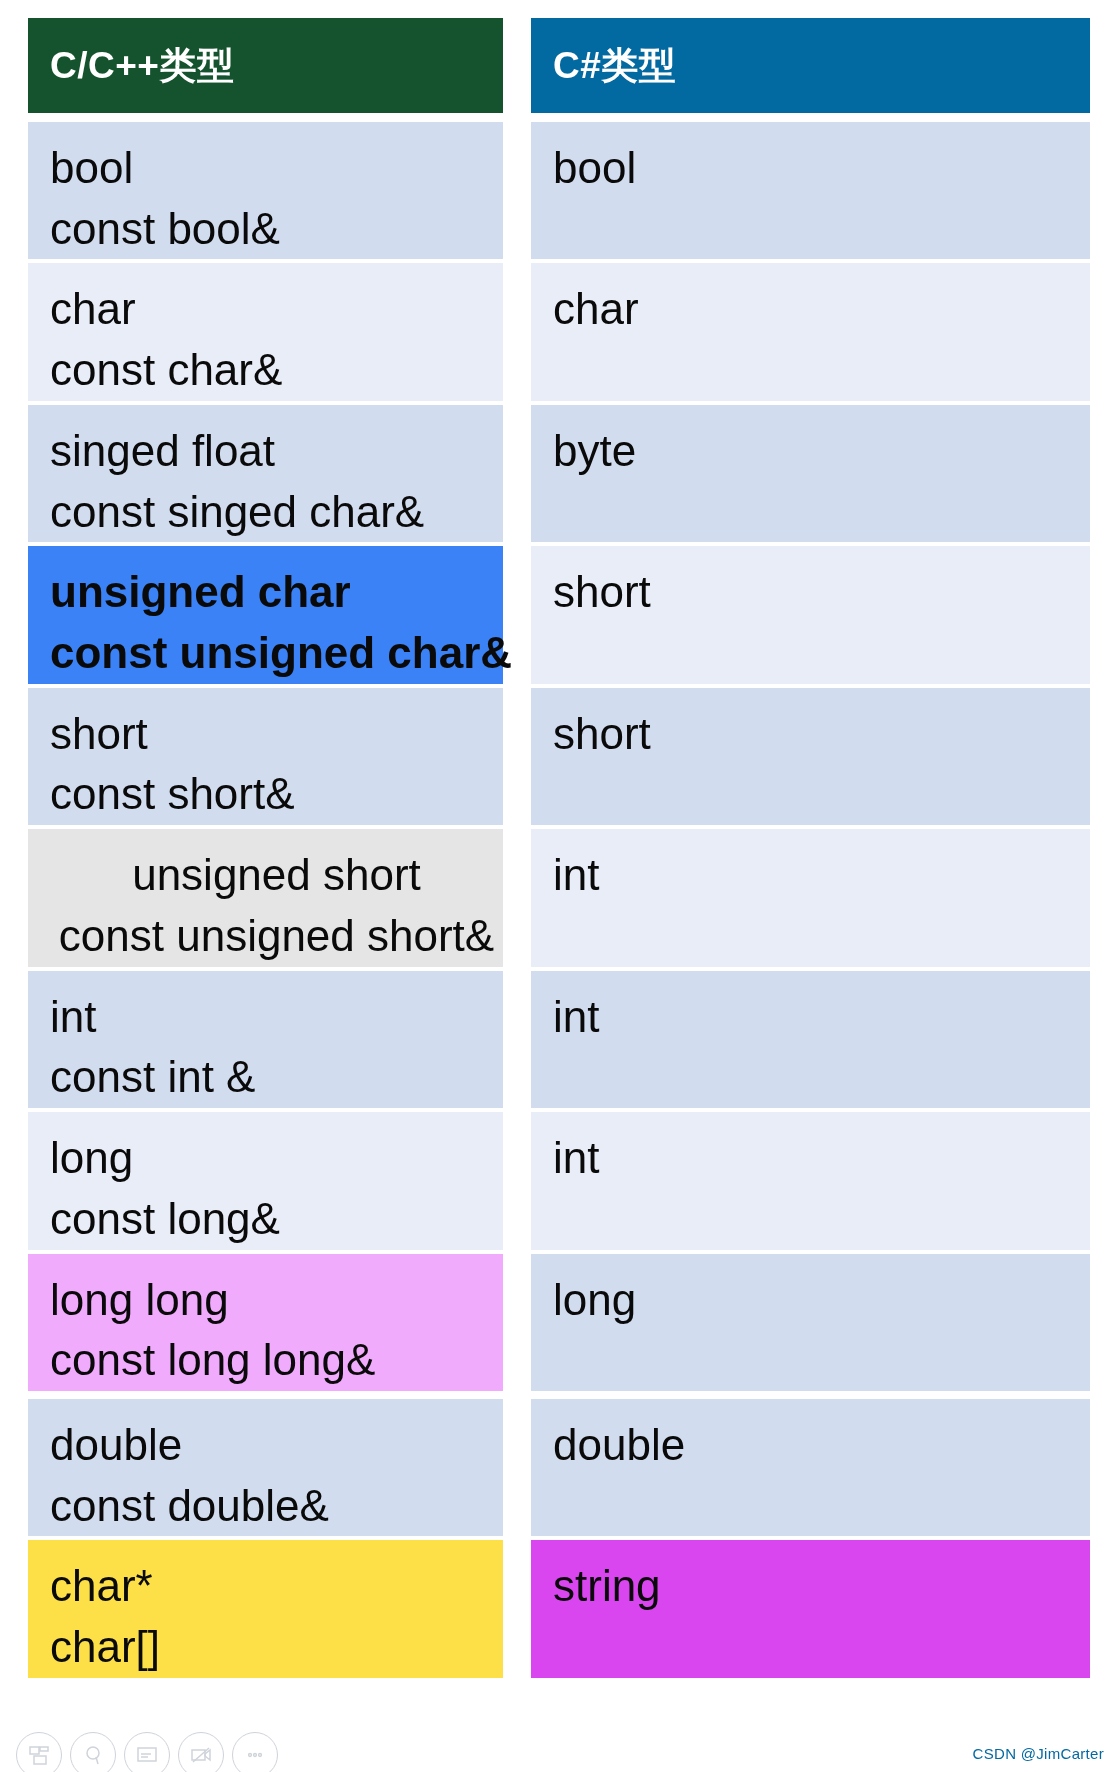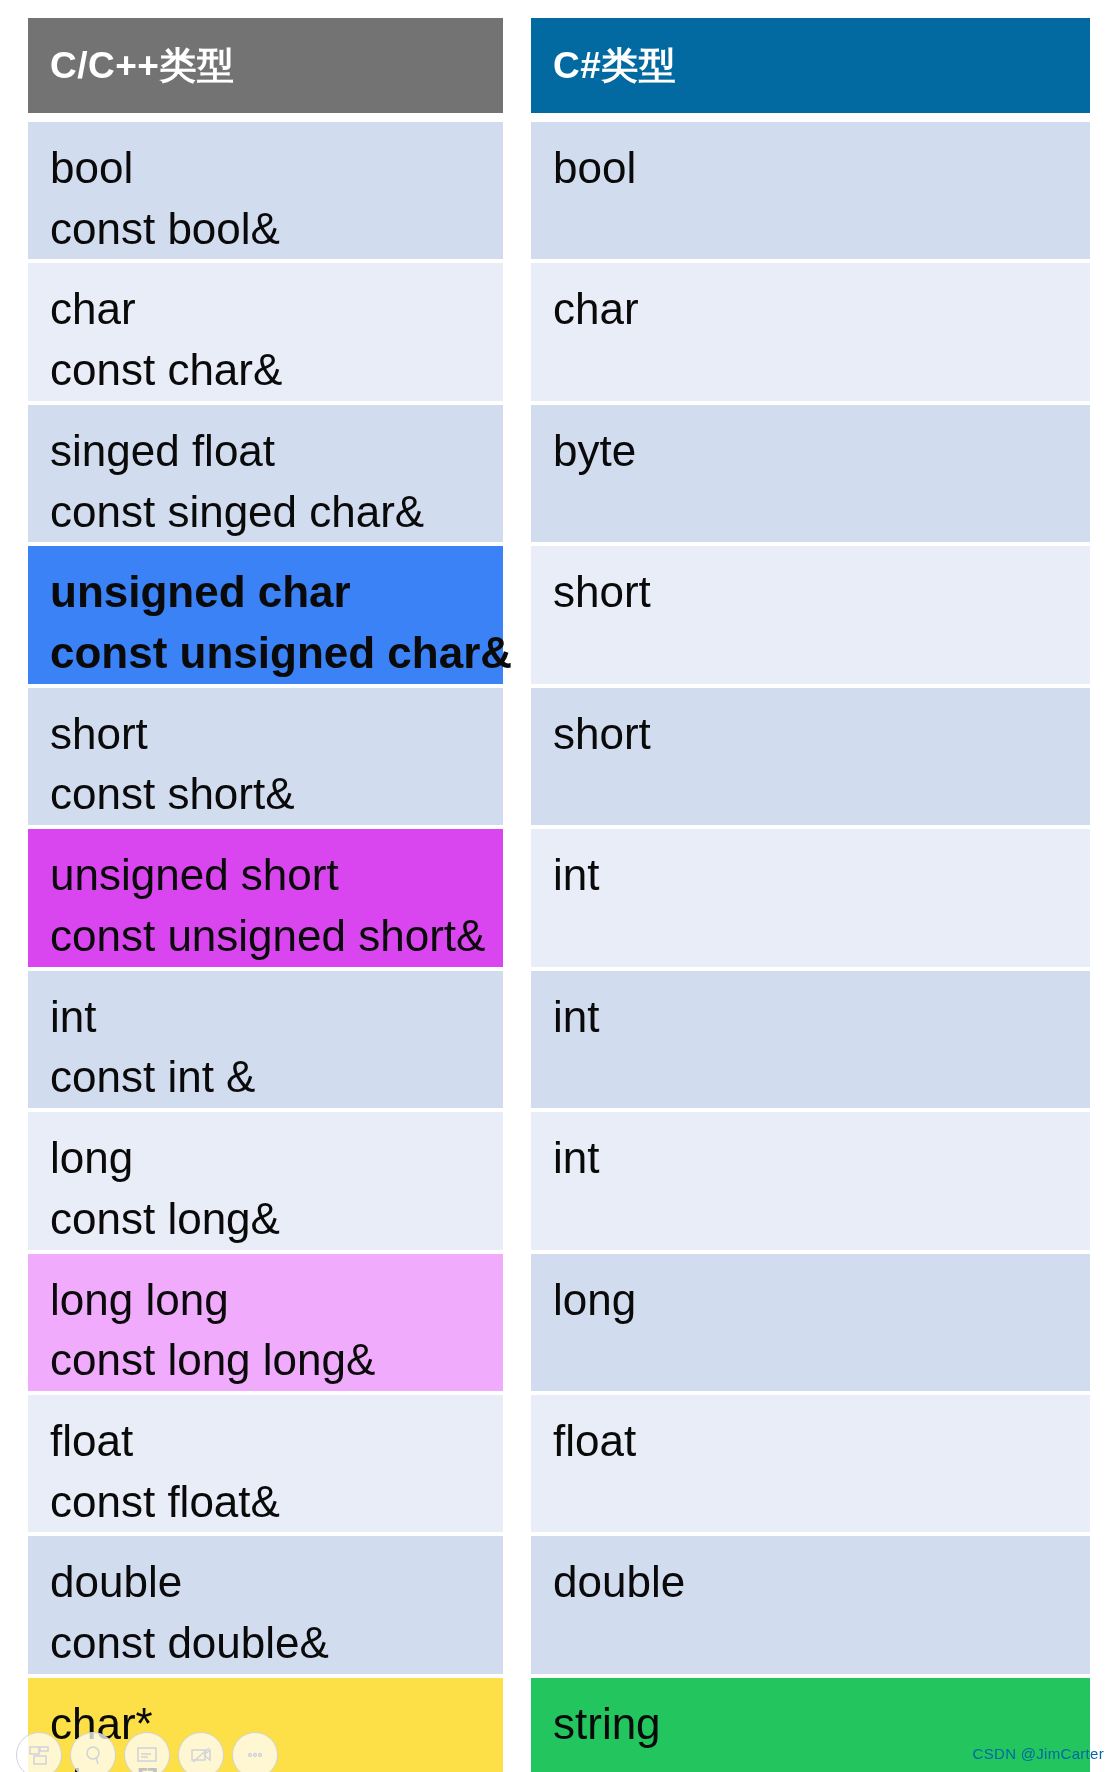--- a/index.html
+++ b/index.html
@@ -118,7 +118,7 @@
   </colgroup>
   <tbody id="table-body">
       <tr>
-        <td class="hdr-cell" style="background: #737373;">C/C++类型</td>
+        <td class="hdr-cell" style="background: #14532d;">C/C++类型</td>
         <td class="spacer-cell"></td>
         <td class="hdr-cell" style="background: #0369a1;">C#类型</td>
       </tr>

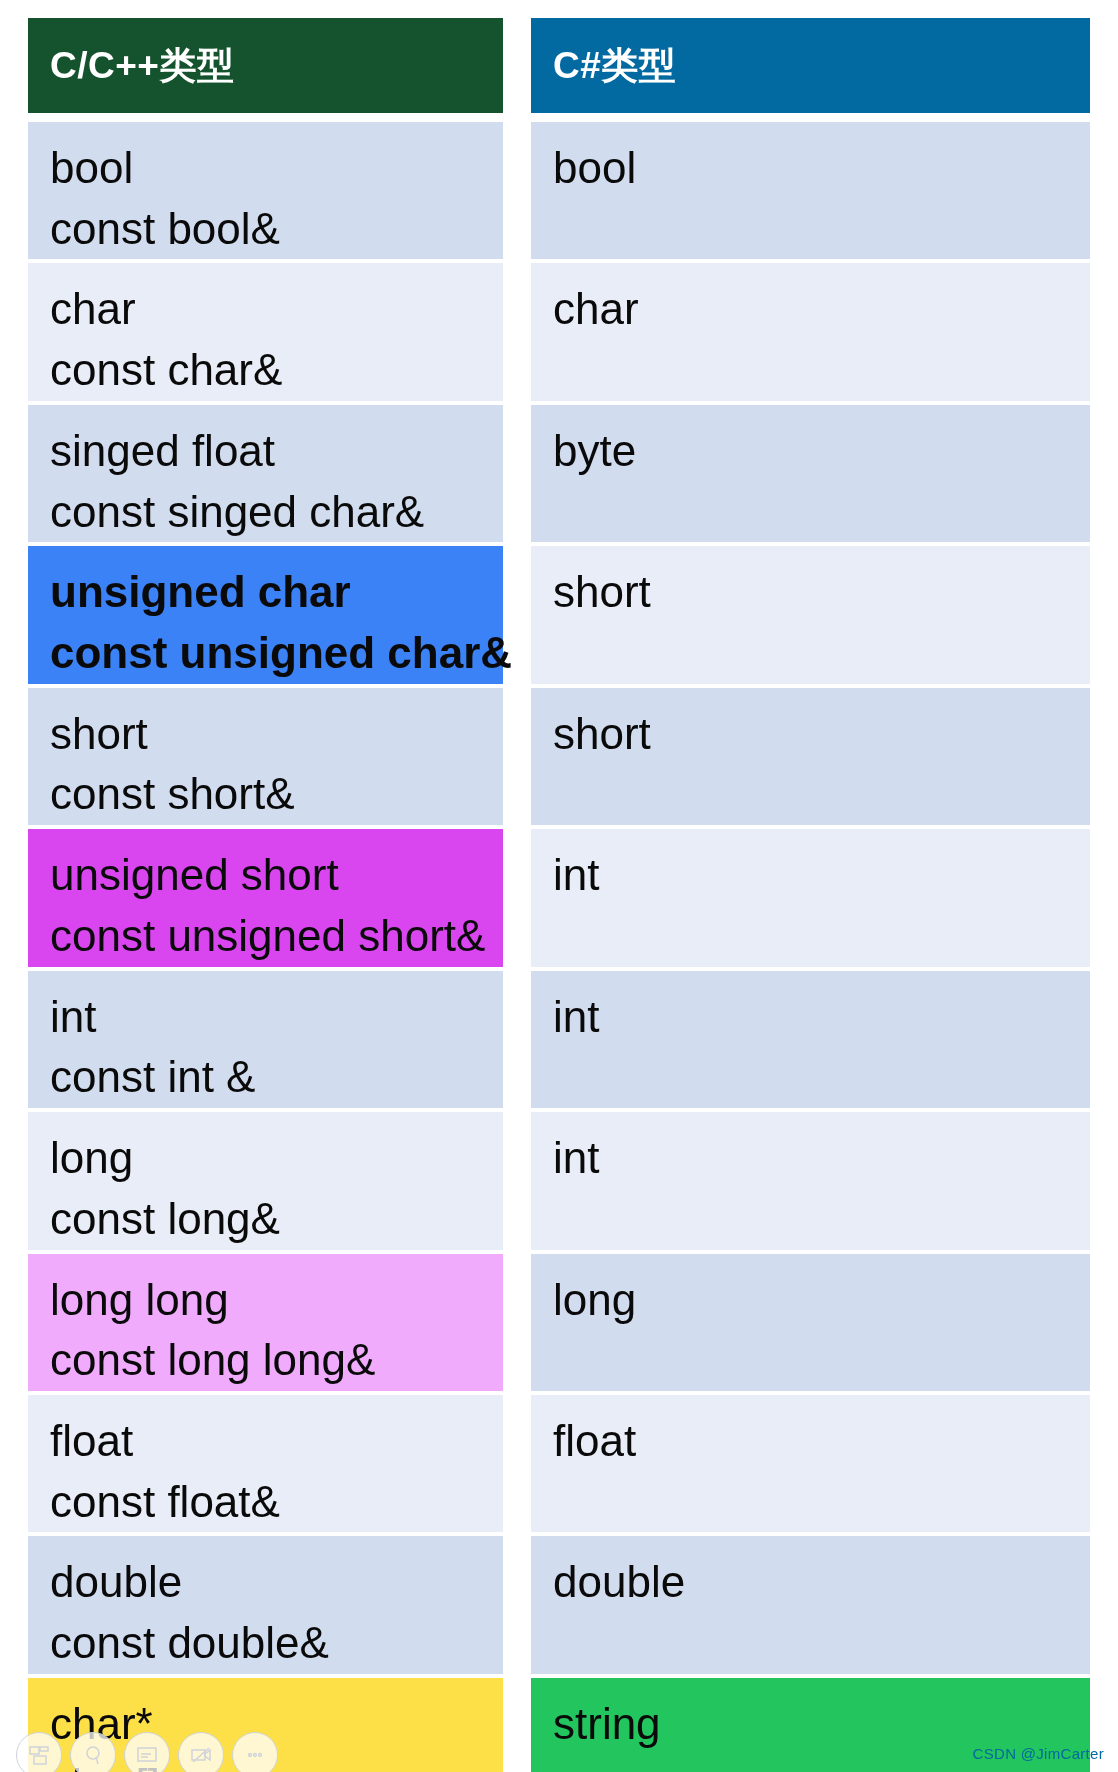--- a/index.html
+++ b/index.html
@@ -203,7 +203,7 @@
         <td></td>
       </tr>
       <tr>
-        <td class="data-cell tone-light" style="background: #d946ef;">
+        <td class="data-cell tone-light" style="background: #e5e5e5; text-align: center;">
           <span class="cell-line">unsigned short</span>
           <span class="cell-line">const unsigned short&amp;</span>
         </td>

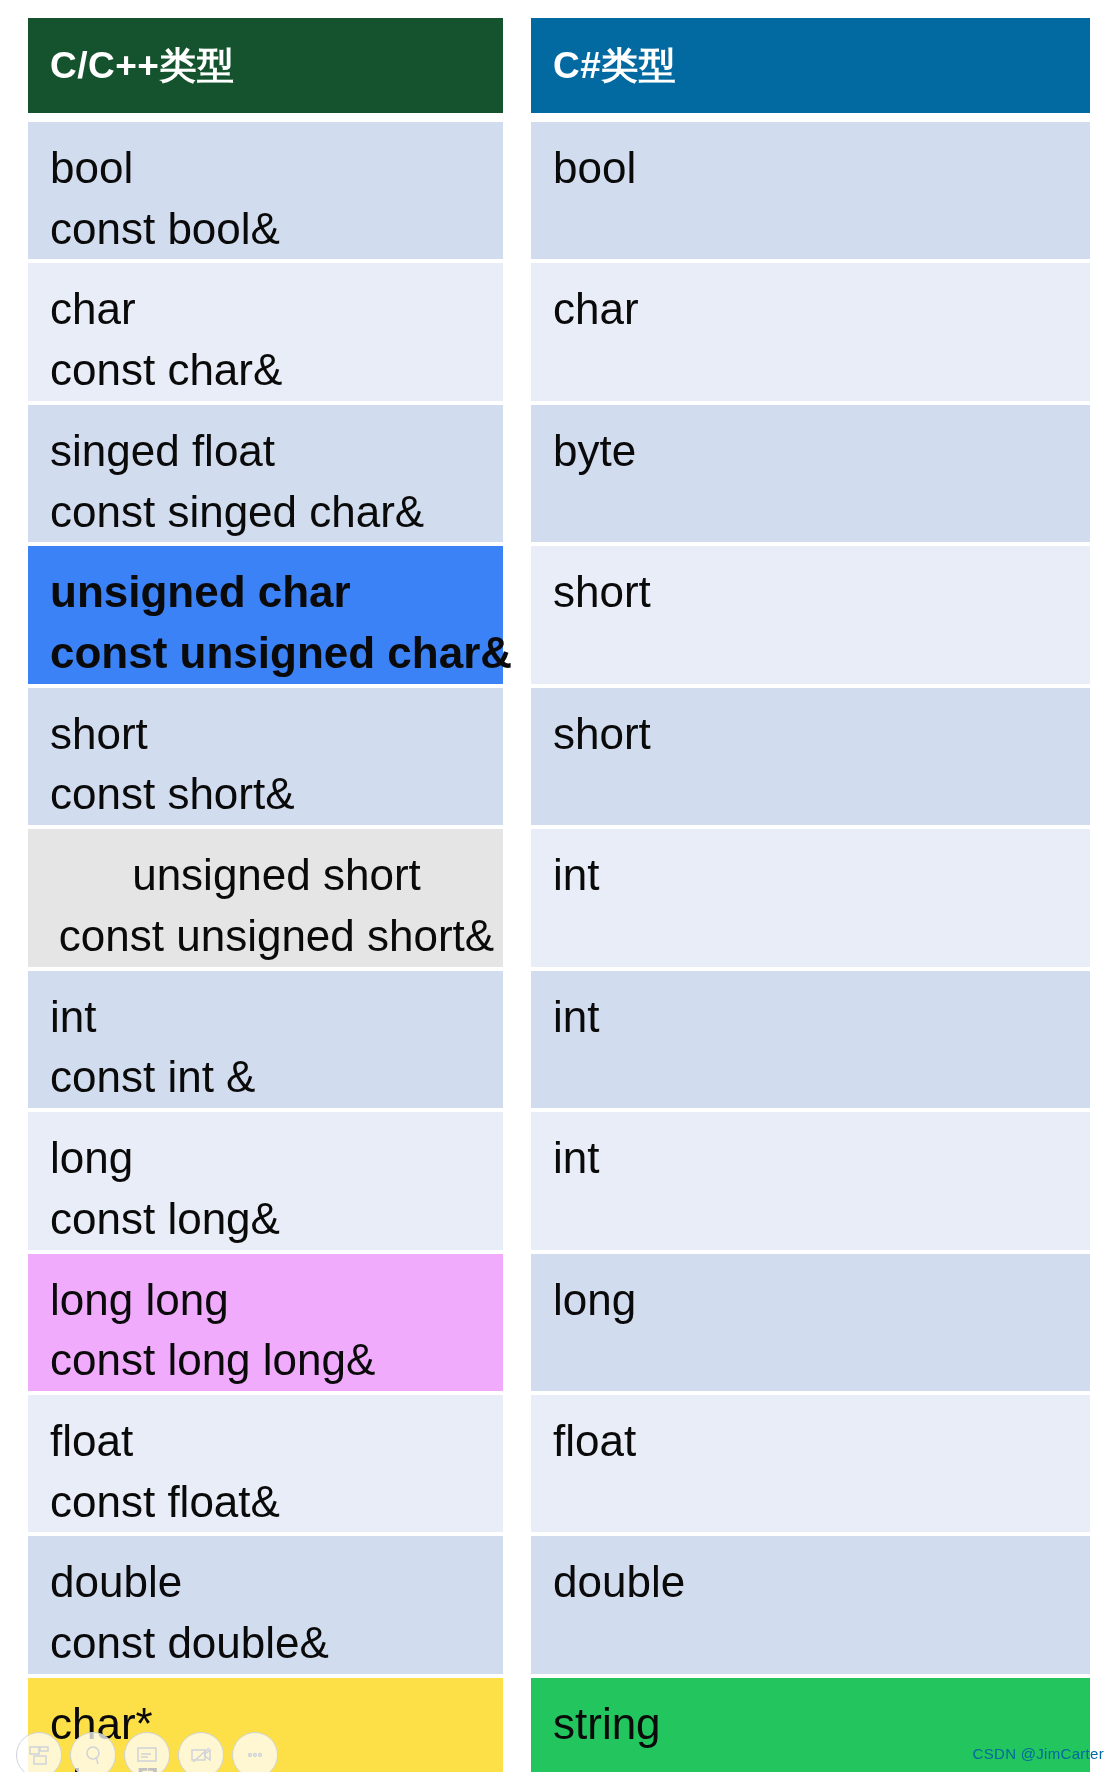--- a/index.html
+++ b/index.html
@@ -262,16 +262,6 @@
         <td></td>
         <td></td>
       </tr>
-      <tr>
-        <td class="data-cell tone-light" style="background: rgb(233, 237, 247);">
-          <span class="cell-line">float</span>
-          <span class="cell-line">const float&amp;</span>
-        </td>
-        <td class="spacer-cell"></td>
-        <td class="data-cell tone-light" style="background: rgb(233, 237, 247);">
-          <span class="cell-line">float</span>
-        </td>
-      </tr>
       <tr class="row-gap-row">
         <td></td>
         <td></td>

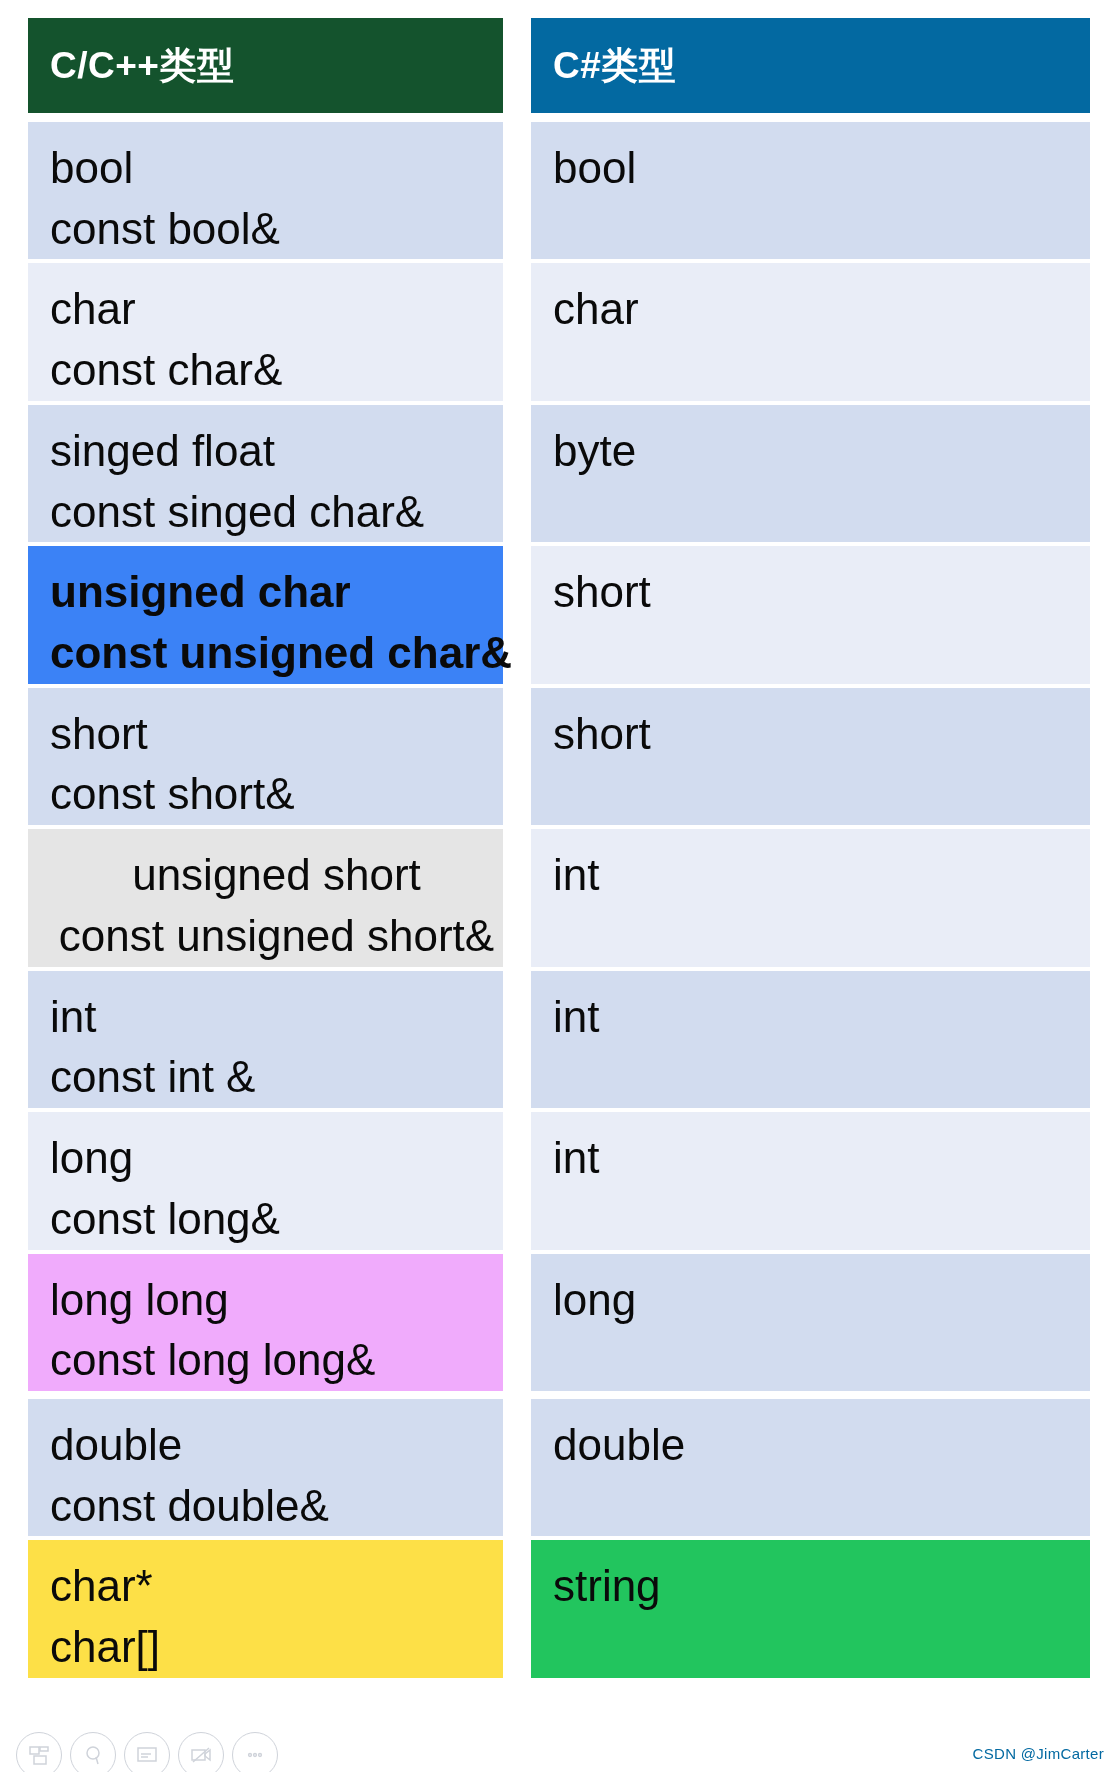--- a/index.html
+++ b/index.html
@@ -288,7 +288,7 @@
           <span class="cell-line">char[]</span>
         </td>
         <td class="spacer-cell"></td>
-        <td class="data-cell tone-light" style="background: #22c55e;">
+        <td class="data-cell tone-light" style="background: #d946ef;">
           <span class="cell-line">string</span>
         </td>
       </tr>

